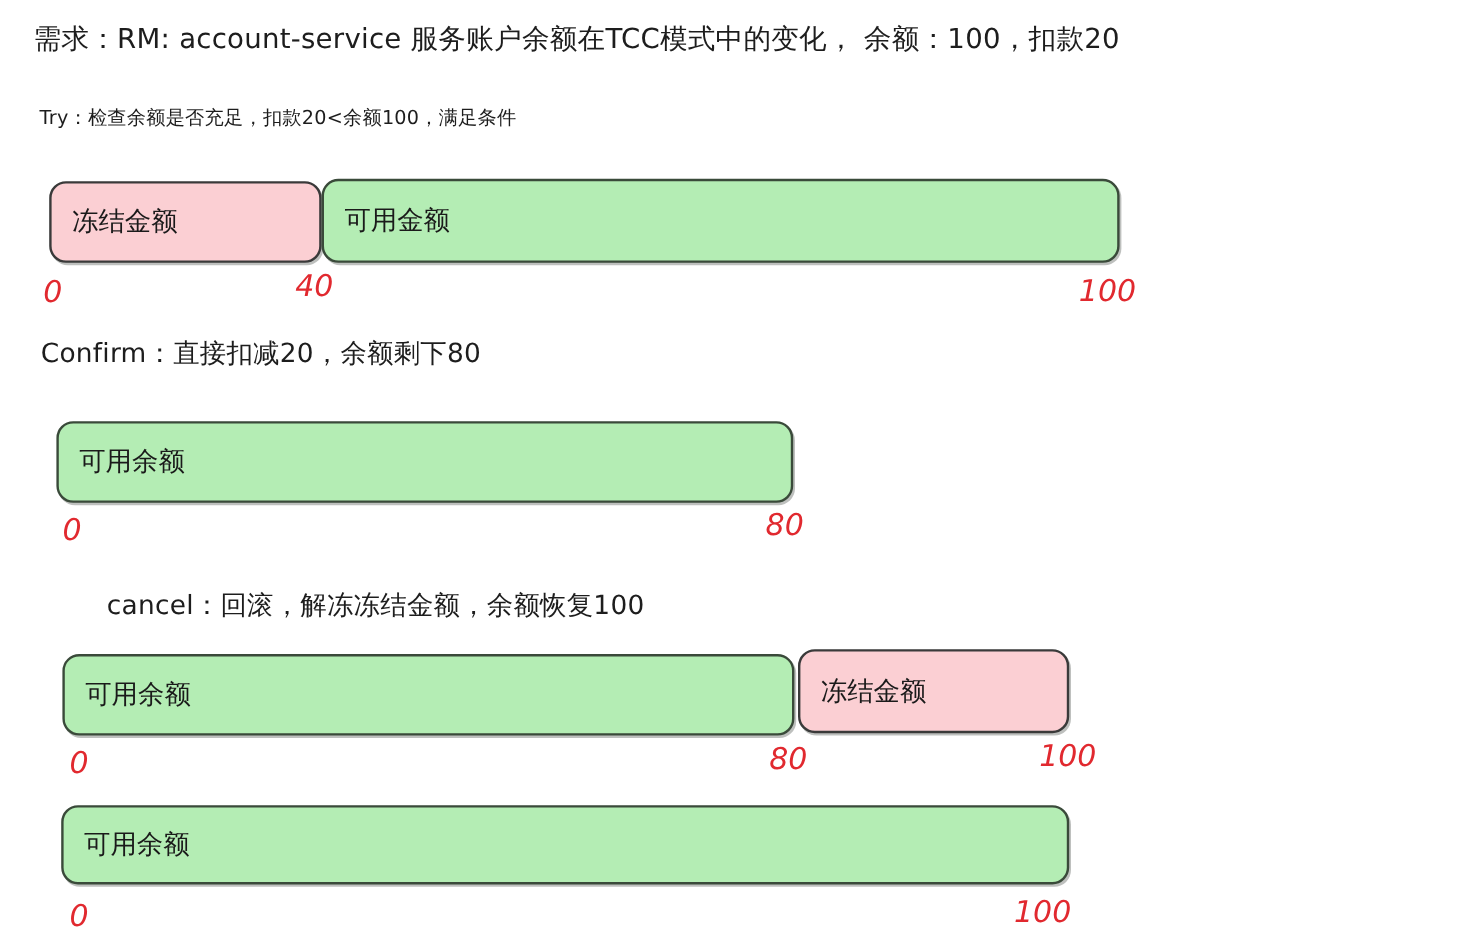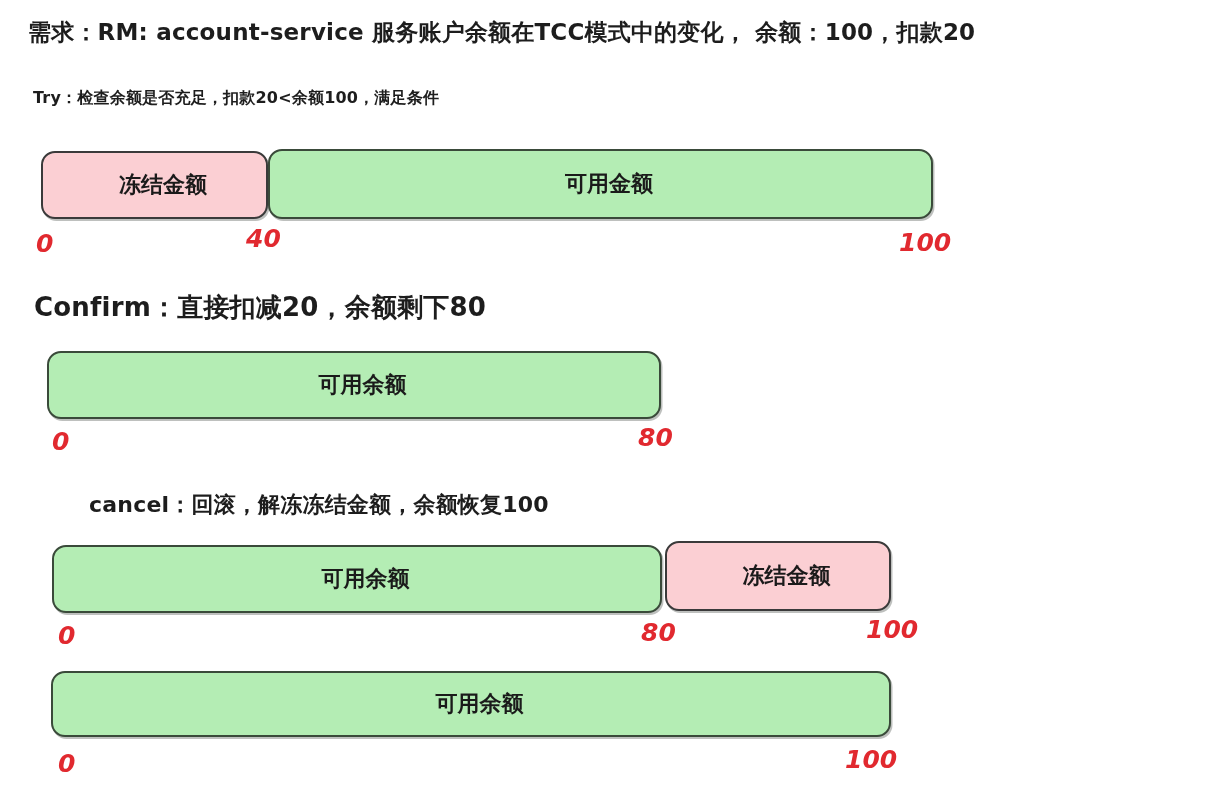--- a/index.html
+++ b/index.html
@@ -19,7 +19,6 @@
     left: 0; top: 0;
     width: 1231px;
     height: 577px;
-    font-weight: bold;
   }
 
   

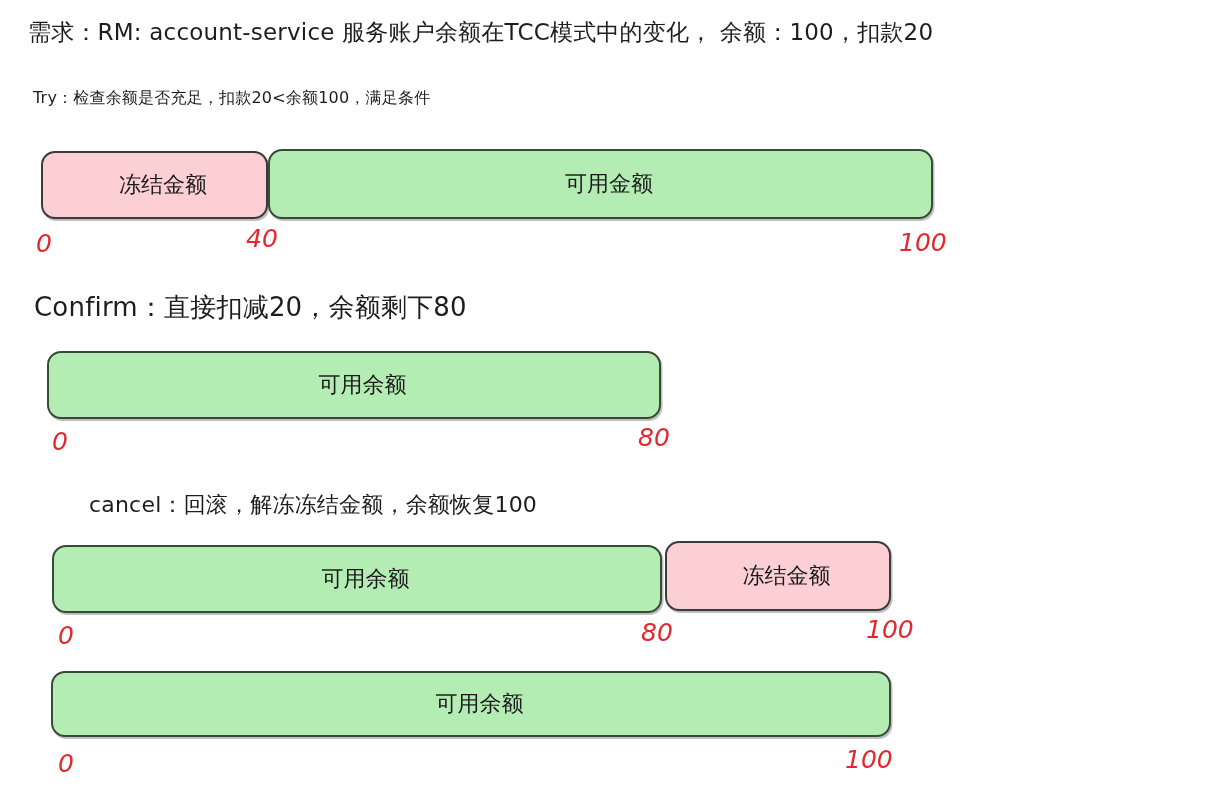--- a/index.html
+++ b/index.html
@@ -59,7 +59,6 @@
     border-radius: 14px;
     display: flex;
     align-items: center;
-    justify-content: center;
     color: #1a1a1a;
     font-size: 22px;
     font-family: "DejaVu Sans", "Liberation Sans", sans-serif;

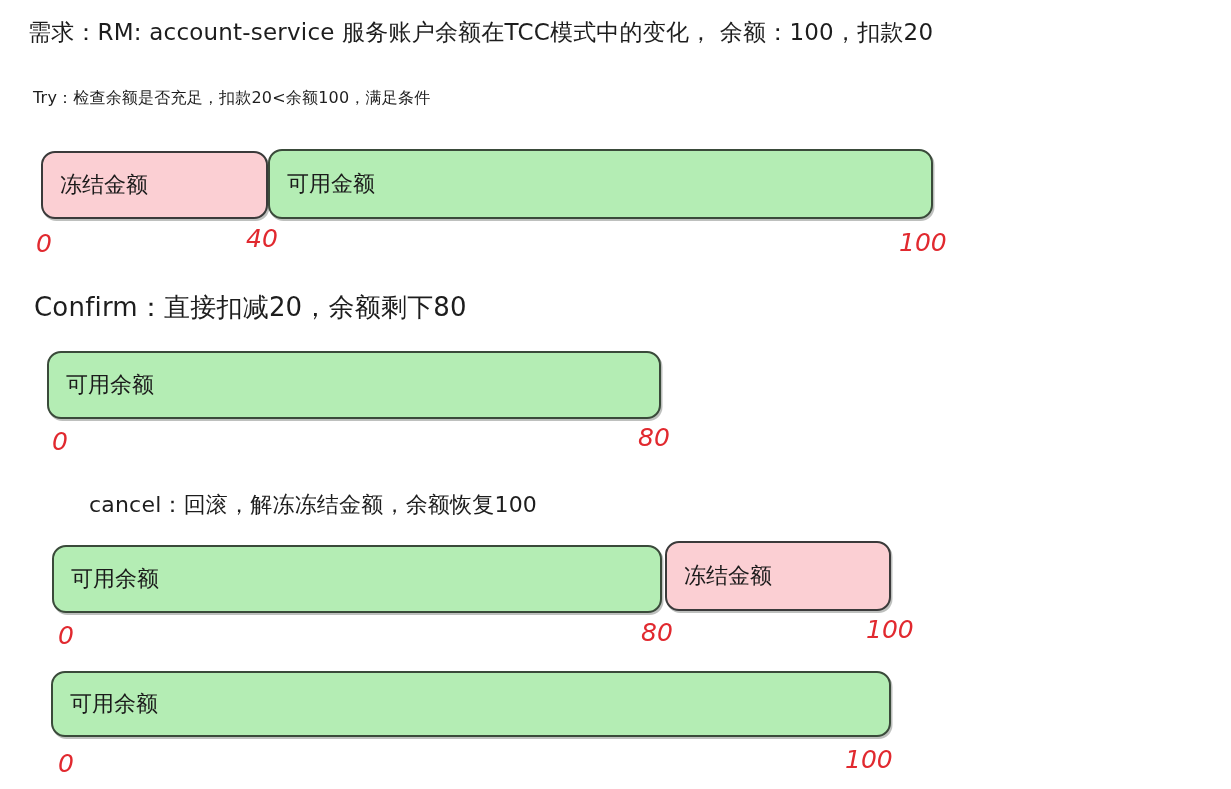--- a/index.html
+++ b/index.html
@@ -41,8 +41,8 @@
   }
   .line-confirm {
     left: 34px;
-    top: 290px;
-    font-size: 26px;
+    top: 280px;
+    font-size: 22px;
   }
   .line-cancel {
     left: 44px;

